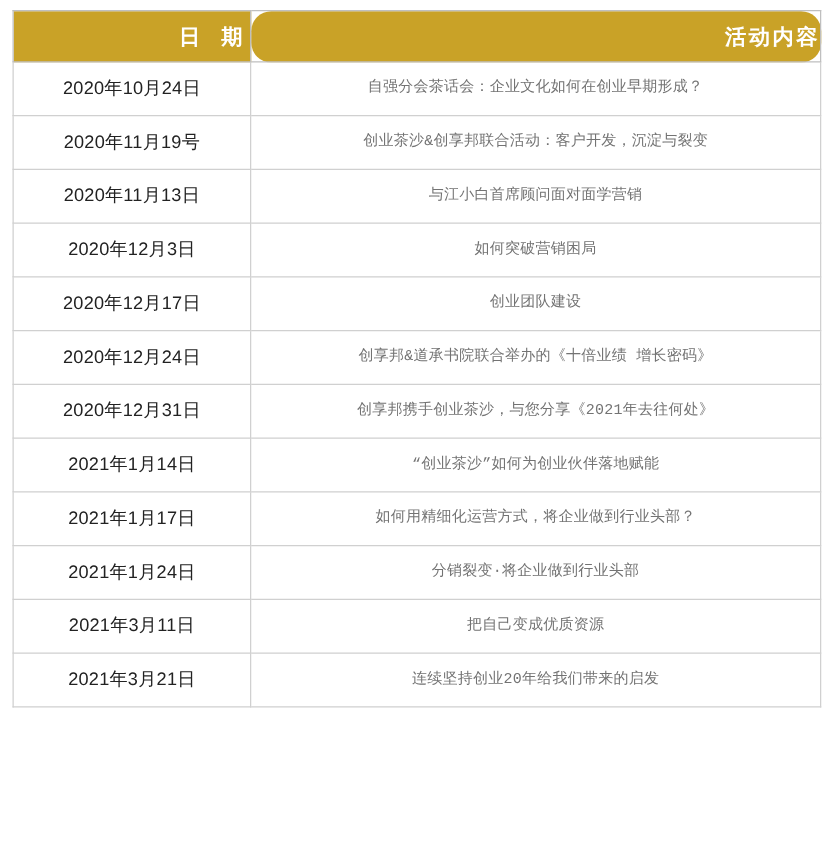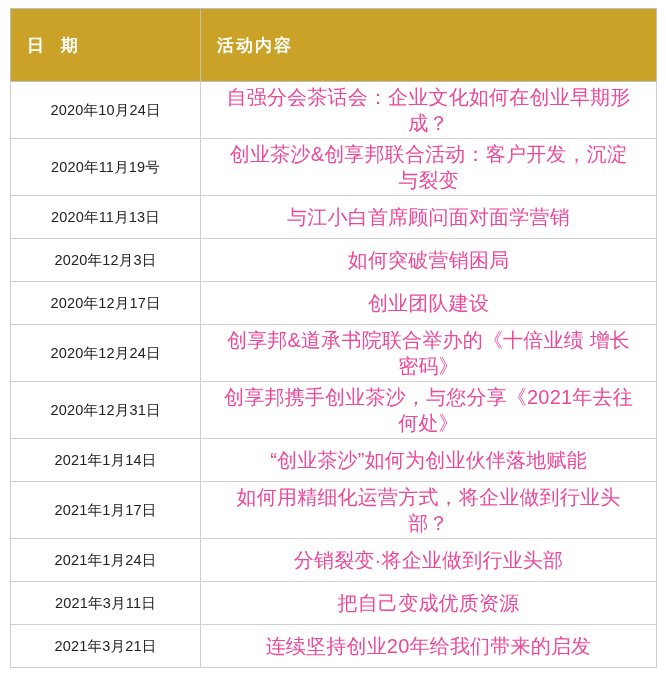--- a/index.html
+++ b/index.html
@@ -34,10 +34,10 @@
     font-size: 17px;
     font-weight: bold;
     letter-spacing: 6px;
-    text-align: left;
+    text-align: right;
     height: 40px;
     border: 1px solid #bfbfbf;
-    padding: 16px;
+    padding: 0;
   }
   table.schedule th.th-content {
     letter-spacing: 2px;

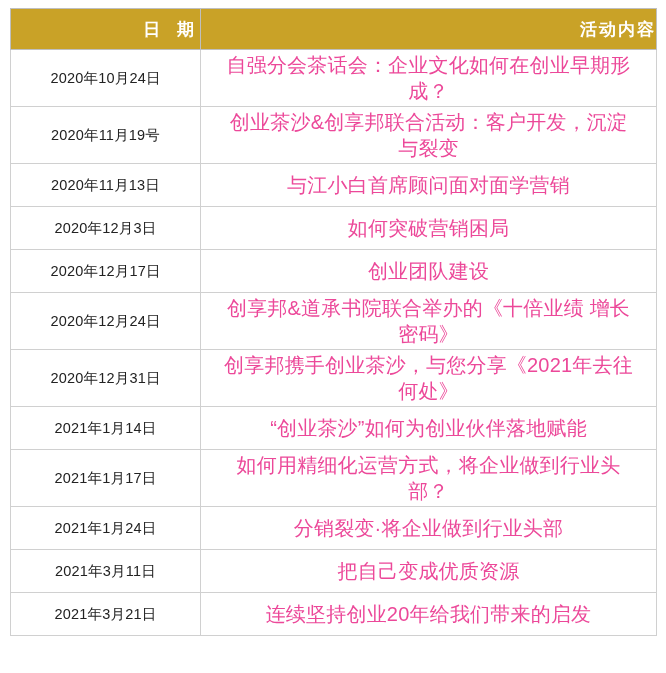--- a/index.html
+++ b/index.html
@@ -41,6 +41,7 @@
   }
   table.schedule th.th-content {
     letter-spacing: 2px;
+    border-radius: 16px;
   }
   table.schedule td {
     border: 1px solid #d0d0d0;

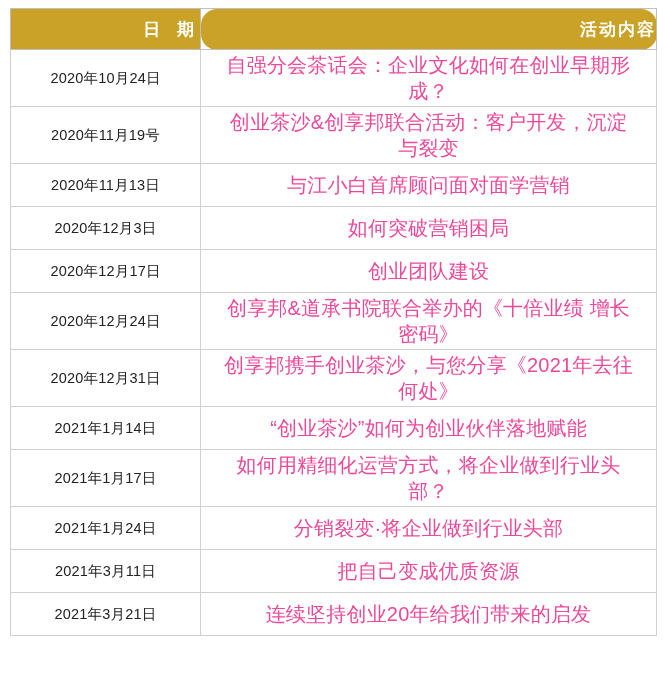--- a/index.html
+++ b/index.html
@@ -60,9 +60,10 @@
     color: #222222;
   }
   table.schedule td.content {
-    font-size: 20px;
+    font-size: 12px;
     letter-spacing: 0.2px;
-    color: #ec4899;
+    color: #737373;
+    font-family: Liberation Mono, monospace;
   }
 </style>
 </head>

